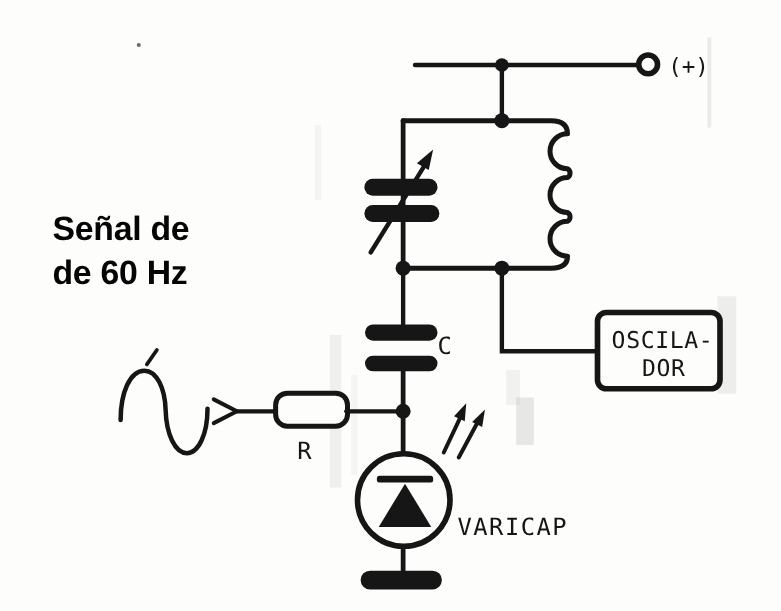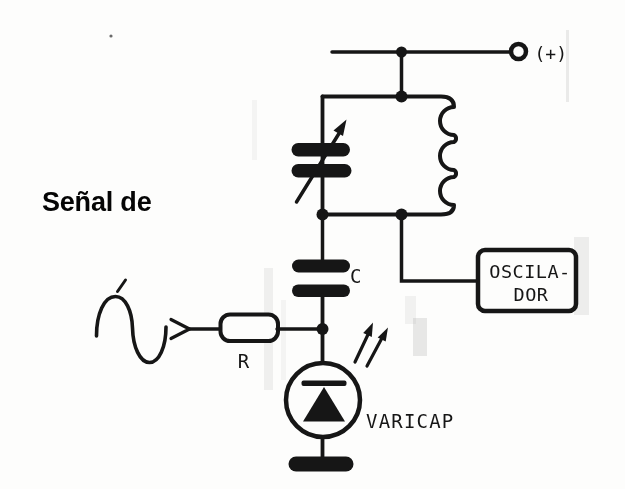--- a/index.html
+++ b/index.html
@@ -23,7 +23,7 @@
     font-family:"DejaVu Sans Mono","Liberation Mono", monospace;
   }
   .annotation {
-    position:absolute; left:42px; top:185px;
+    position:absolute; left:42px; top:166px;
     font-family:"Liberation Sans","DejaVu Sans", sans-serif;
     font-weight:bold; font-size:27px; line-height:35px;
     color:var(--annotation-text); letter-spacing:-0.2px;

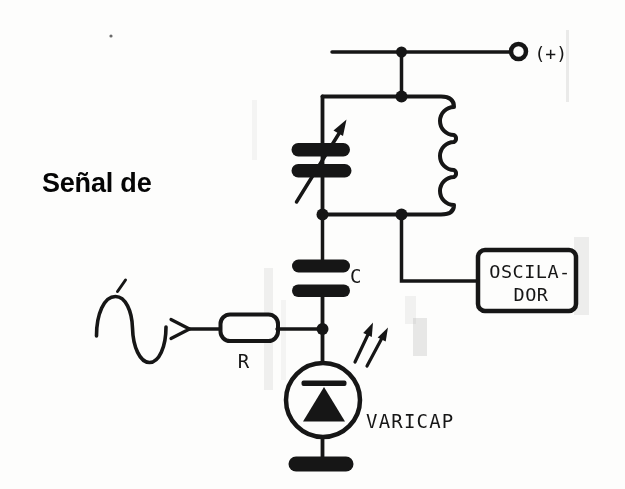--- a/index.html
+++ b/index.html
@@ -38,6 +38,7 @@
 
   <div class="annotation">
     <div>Señal de</div>
+    <div>de 60 Hz</div>
   </div>
 
   <svg width="625" height="489" viewBox="0 0 625 489">

